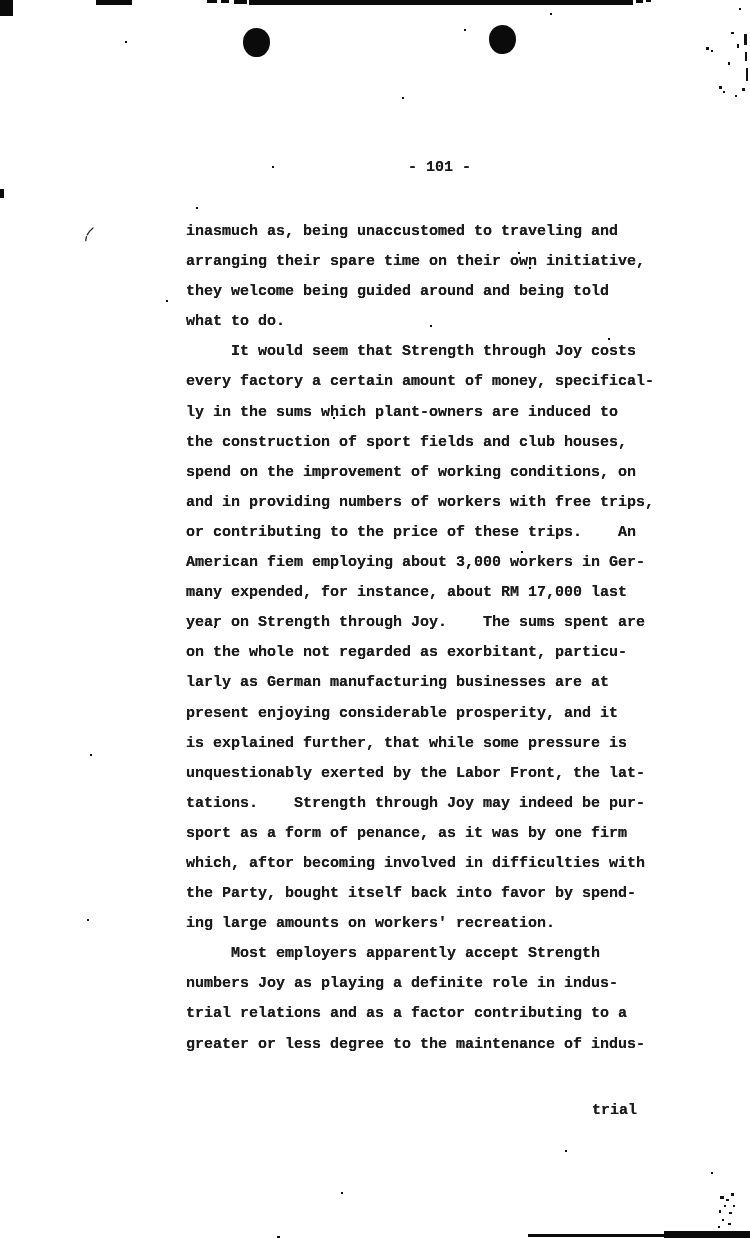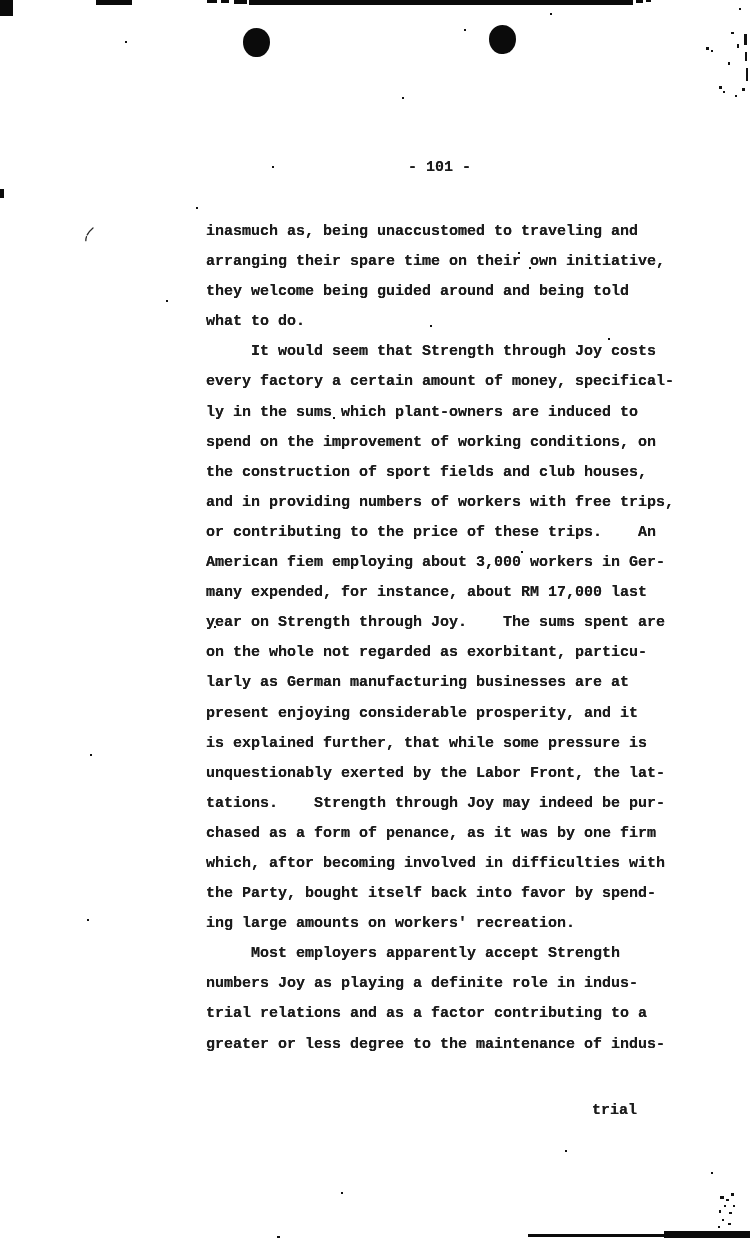--- a/index.html
+++ b/index.html
@@ -19,7 +19,7 @@
     text-shadow:0 0 0.5px #333;
   }
   .page-number { position:absolute; left:408px; top:159px;font-family:Liberation Mono, monospace; }
-  .body-text { position:absolute; left:186px; top:217px; line-height:30.1px;margin-left:20px; }
+  .body-text { position:absolute; left:186px; top:217px; line-height:30.1px; }
   .catchword { position:absolute; left:592px; top:1102px; }
 
   .hole {

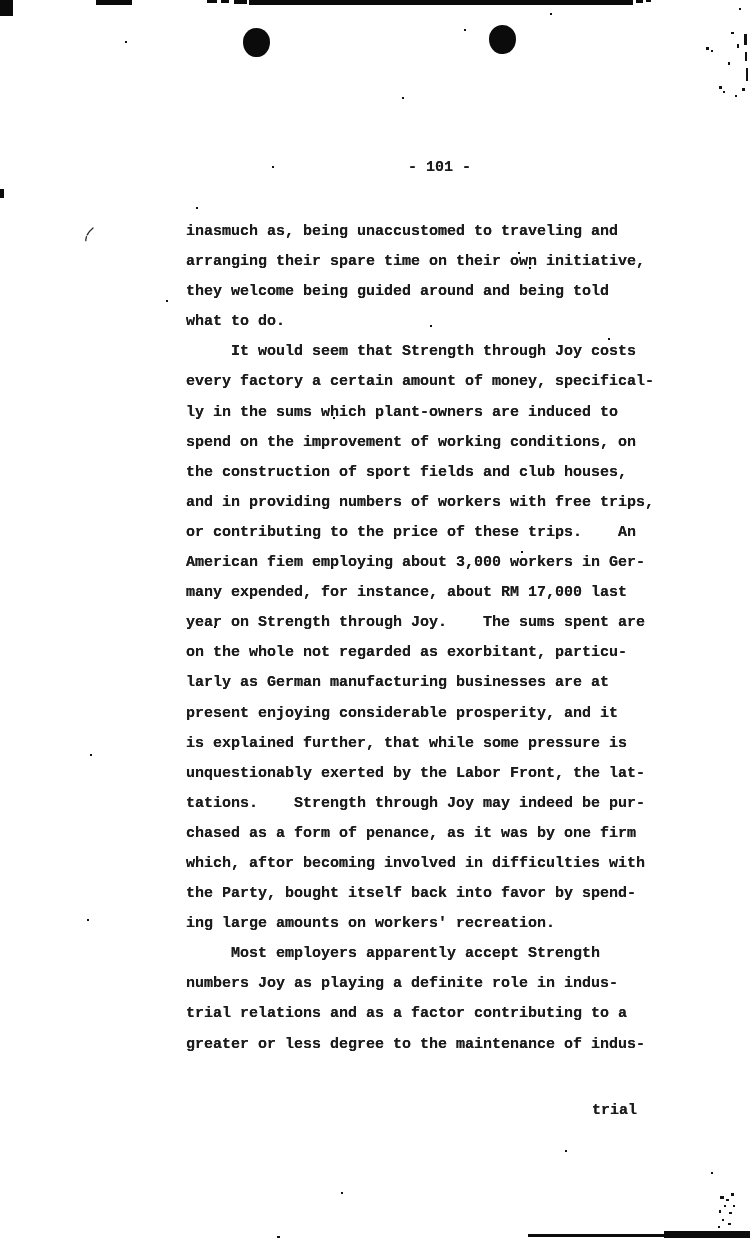--- a/index.html
+++ b/index.html
@@ -68,8 +68,8 @@
     <div class="tw">     It would seem that Strength through Joy costs</div>
     <div class="tw">every factory a certain amount of money, specifical-</div>
     <div class="tw">ly in the sums which plant-owners are induced to</div>
+    <div class="tw">the construction of sport fields and club houses,</div>
     <div class="tw">spend on the improvement of working conditions, on</div>
-    <div class="tw">the construction of sport fields and club houses,</div>
     <div class="tw">and in providing numbers of workers with free trips,</div>
     <div class="tw">or contributing to the price of these trips.    An</div>
     <div class="tw">American fiem employing about 3,000 workers in Ger-</div>

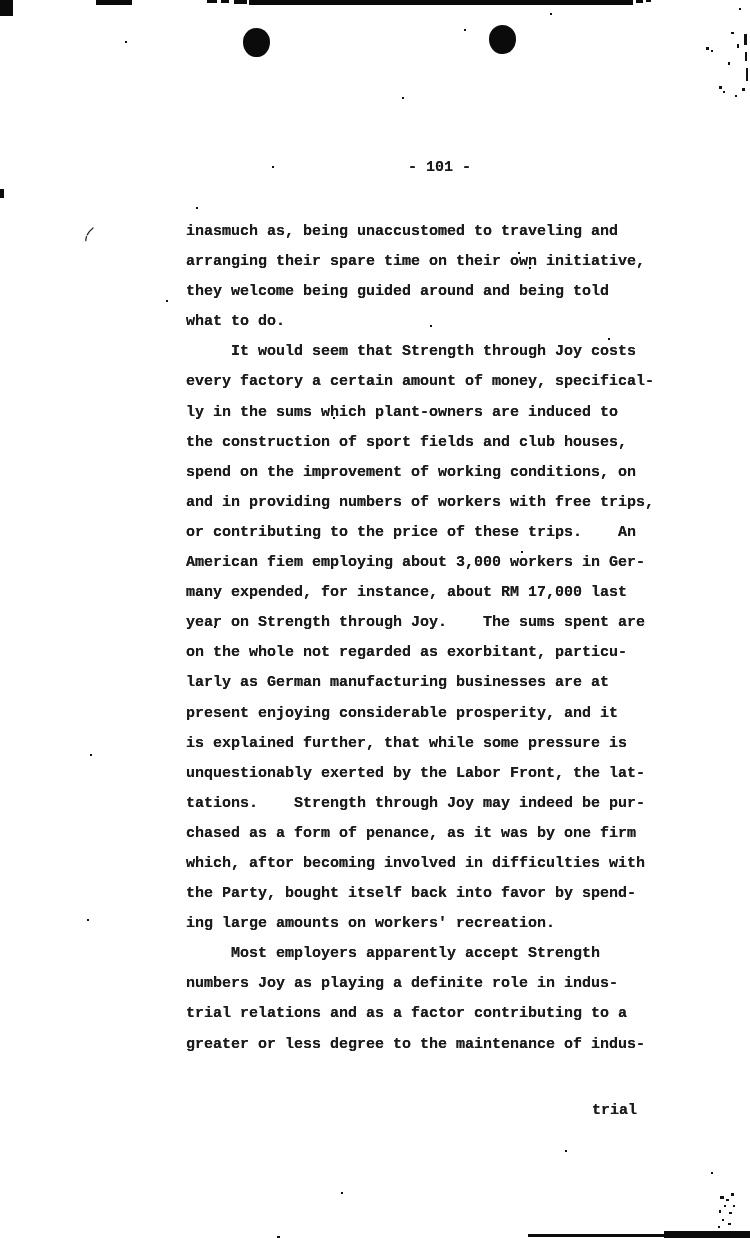--- a/index.html
+++ b/index.html
@@ -81,7 +81,7 @@
     <div class="tw">is explained further, that while some pressure is</div>
     <div class="tw">unquestionably exerted by the Labor Front, the lat-</div>
     <div class="tw">tations.    Strength through Joy may indeed be pur-</div>
-    <div class="tw">chased as a form of penance, as it was by one firm</div>
+    <div class="tw">sport as a form of penance, as it was by one firm</div>
     <div class="tw">which, aftor becoming involved in difficulties with</div>
     <div class="tw">the Party, bought itself back into favor by spend-</div>
     <div class="tw">ing large amounts on workers' recreation.</div>

